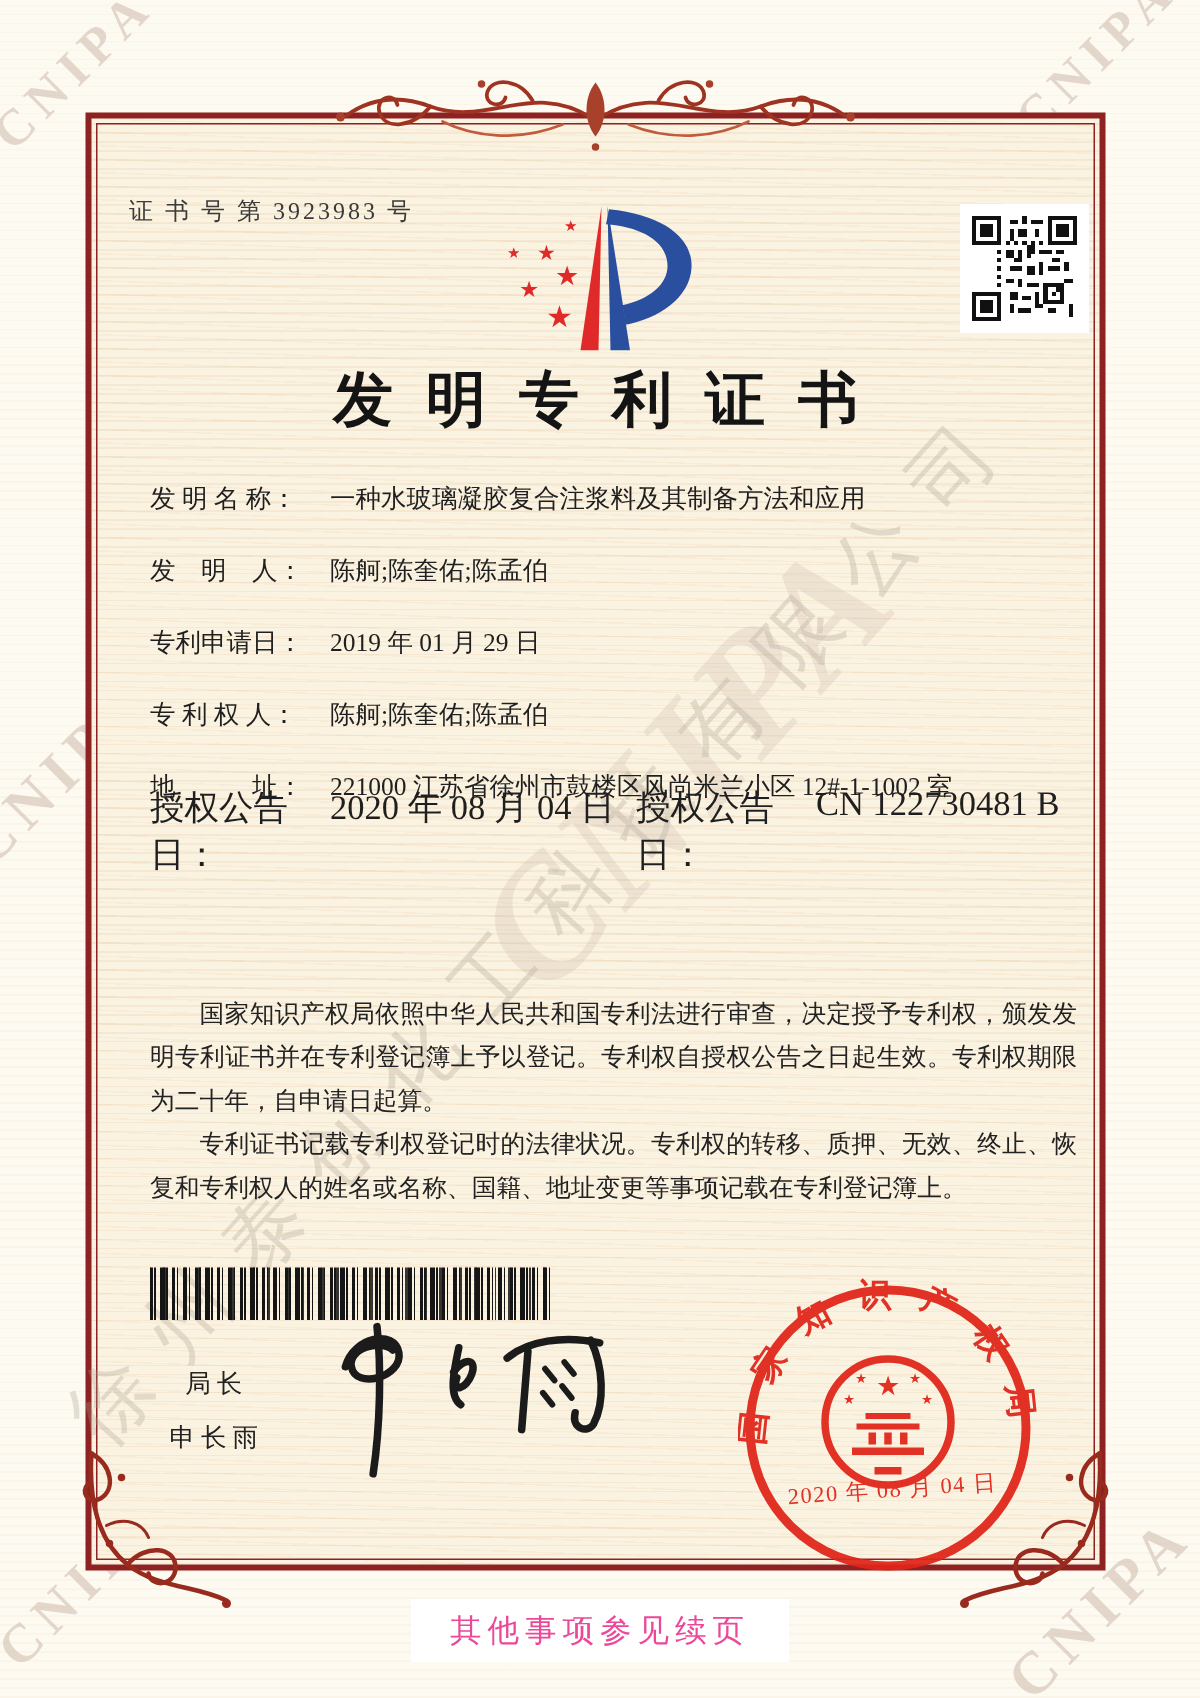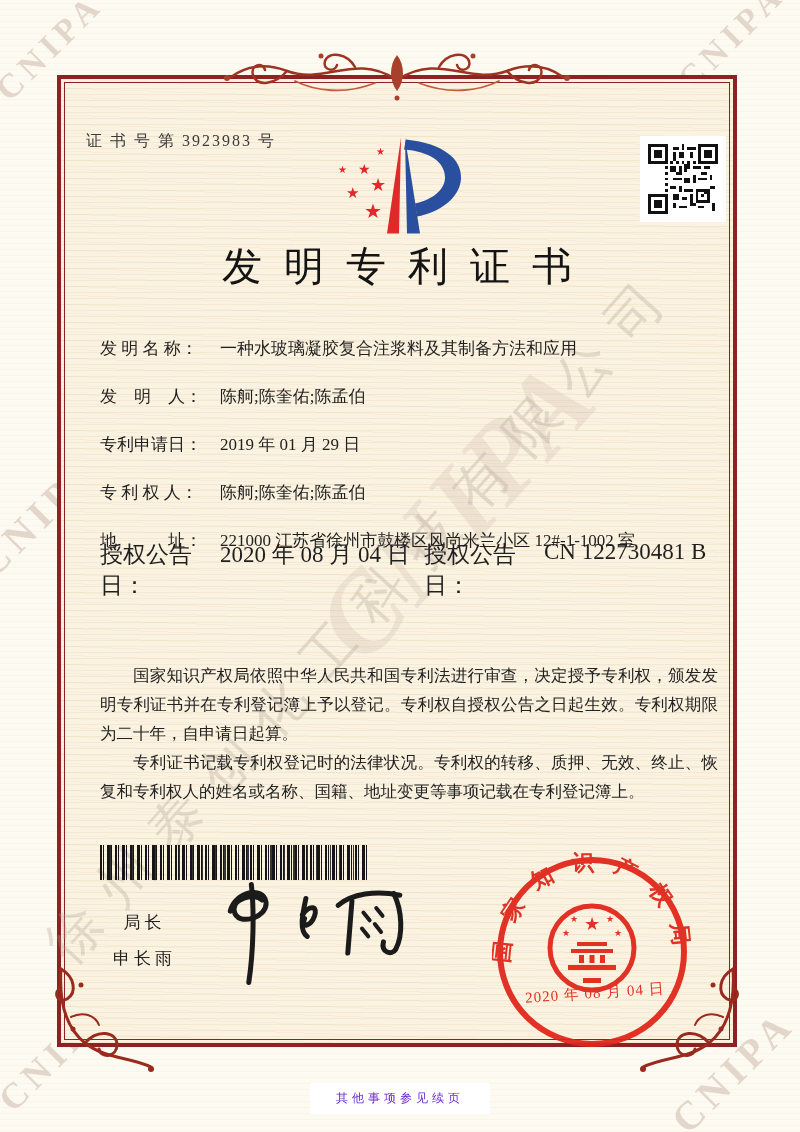--- a/index.html
+++ b/index.html
@@ -80,7 +80,7 @@
   .title{
     position:absolute;left:0;right:0;top:160px;
     text-align:center;
-    font-size:40px;font-weight:400;color:#141414;
+    font-size:40px;font-weight:700;color:#141414;
     letter-spacing:22px;padding-left:22px;
   }
   

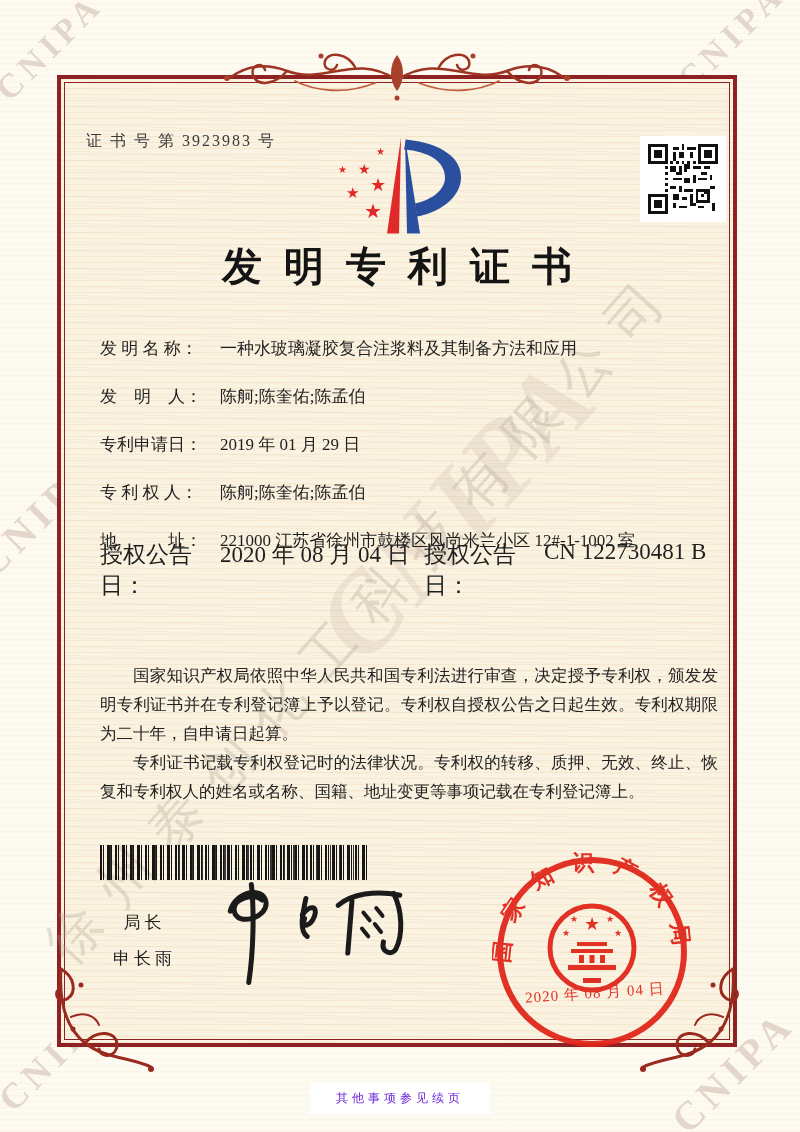--- a/index.html
+++ b/index.html
@@ -84,7 +84,7 @@
     letter-spacing:22px;padding-left:22px;
   }
   
-  .fields{position:absolute;left:39px;right:20px;top:258px;}
+  .fields{position:absolute;left:39px;right:20px;top:242px;}
   .frow{display:flex;height:24px;margin-bottom:24px;font-size:17px;color:#1f1f1f;}
   .frow .lbl{flex:0 0 120px;}
   .frow .val{flex:1;}

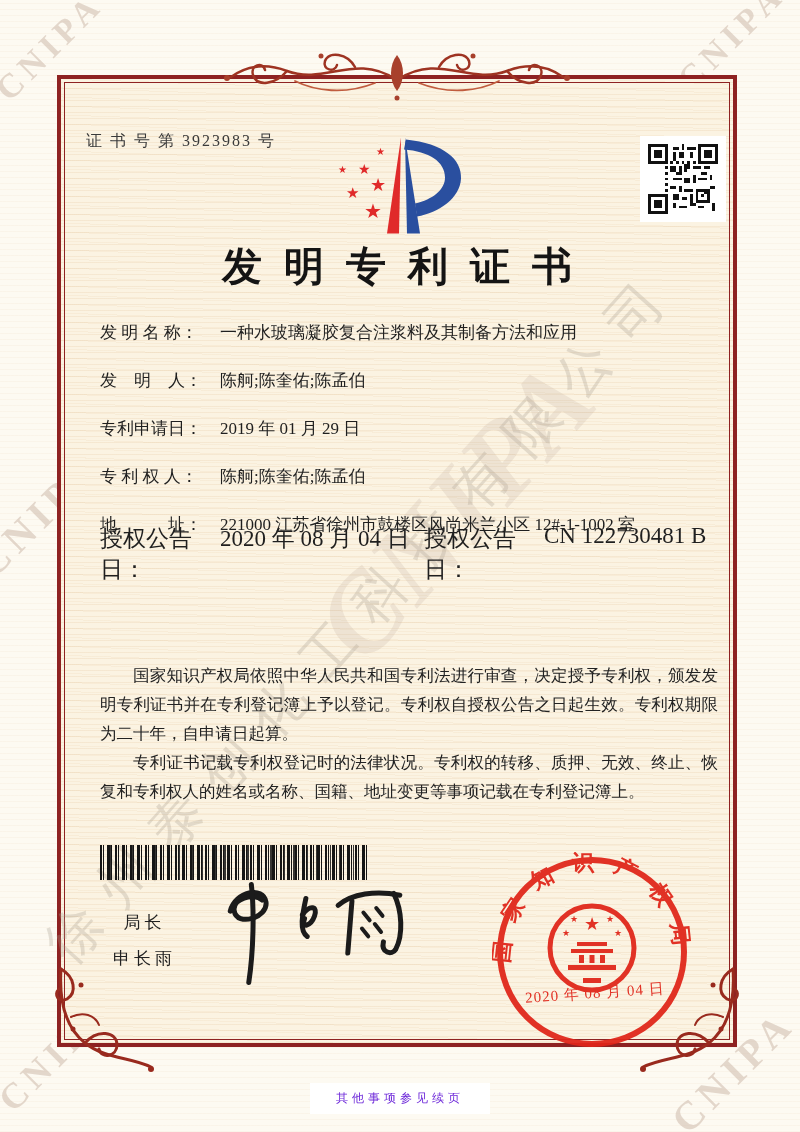--- a/index.html
+++ b/index.html
@@ -123,9 +123,8 @@
   .note-box{
     position:absolute;left:50%;top:1066px;transform:translateX(-50%);
     background:#ffffff;padding:7px 26px;
-    font-size:12px;color:#6d28d9;letter-spacing:4px;
+    font-size:21px;color:#ec4899;letter-spacing:4px;
     z-index:2;
-    margin-top:17px;
   }
   
   .orn-top{position:absolute;left:50%;top:-38px;transform:translateX(-50%);z-index:3;}

